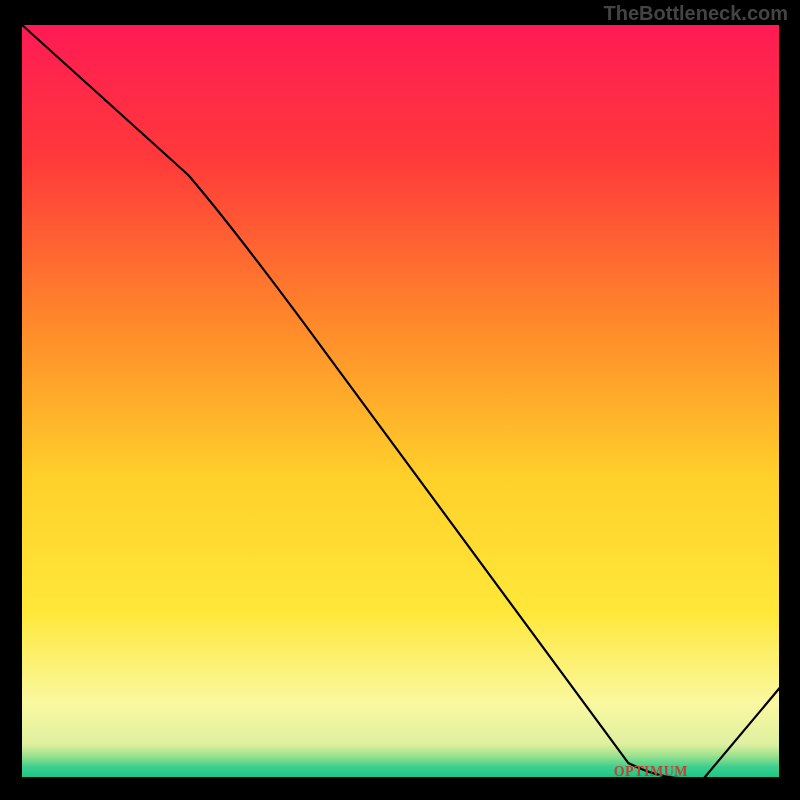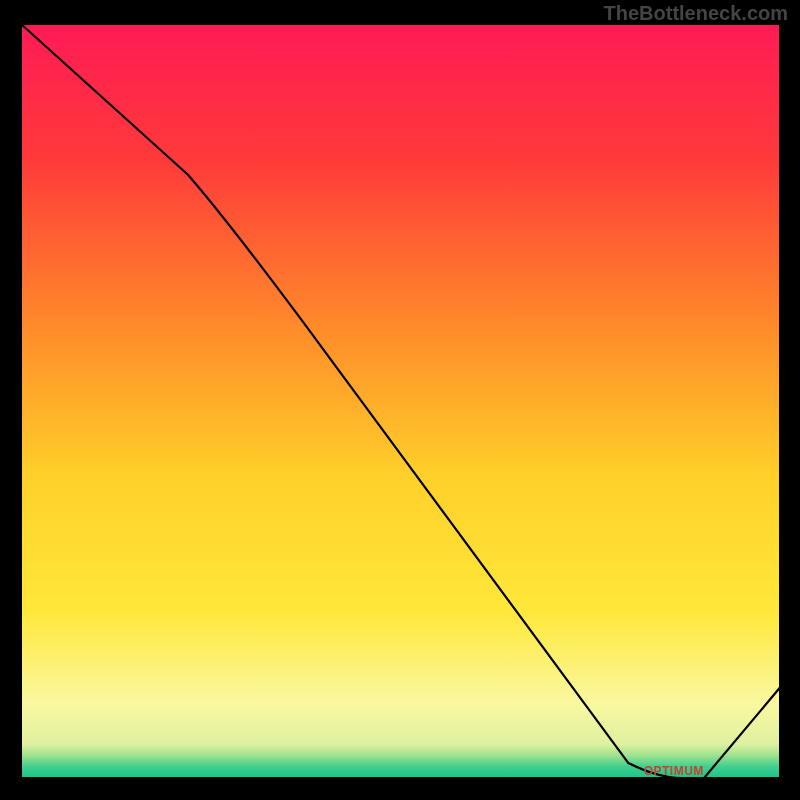--- a/index.html
+++ b/index.html
@@ -35,12 +35,13 @@
   .x-label {
     position: absolute;
     color: #c84030;
-    font-size: 12px;
+    font-size: 14px;
     font-weight: bold;
     letter-spacing: 0.5px;
-    text-align: center;
+    text-align: left;
     width: 120px;
     transform: translateX(-50%);
+    font-family: Liberation Serif, serif;
   }
 </style>
 </head>

